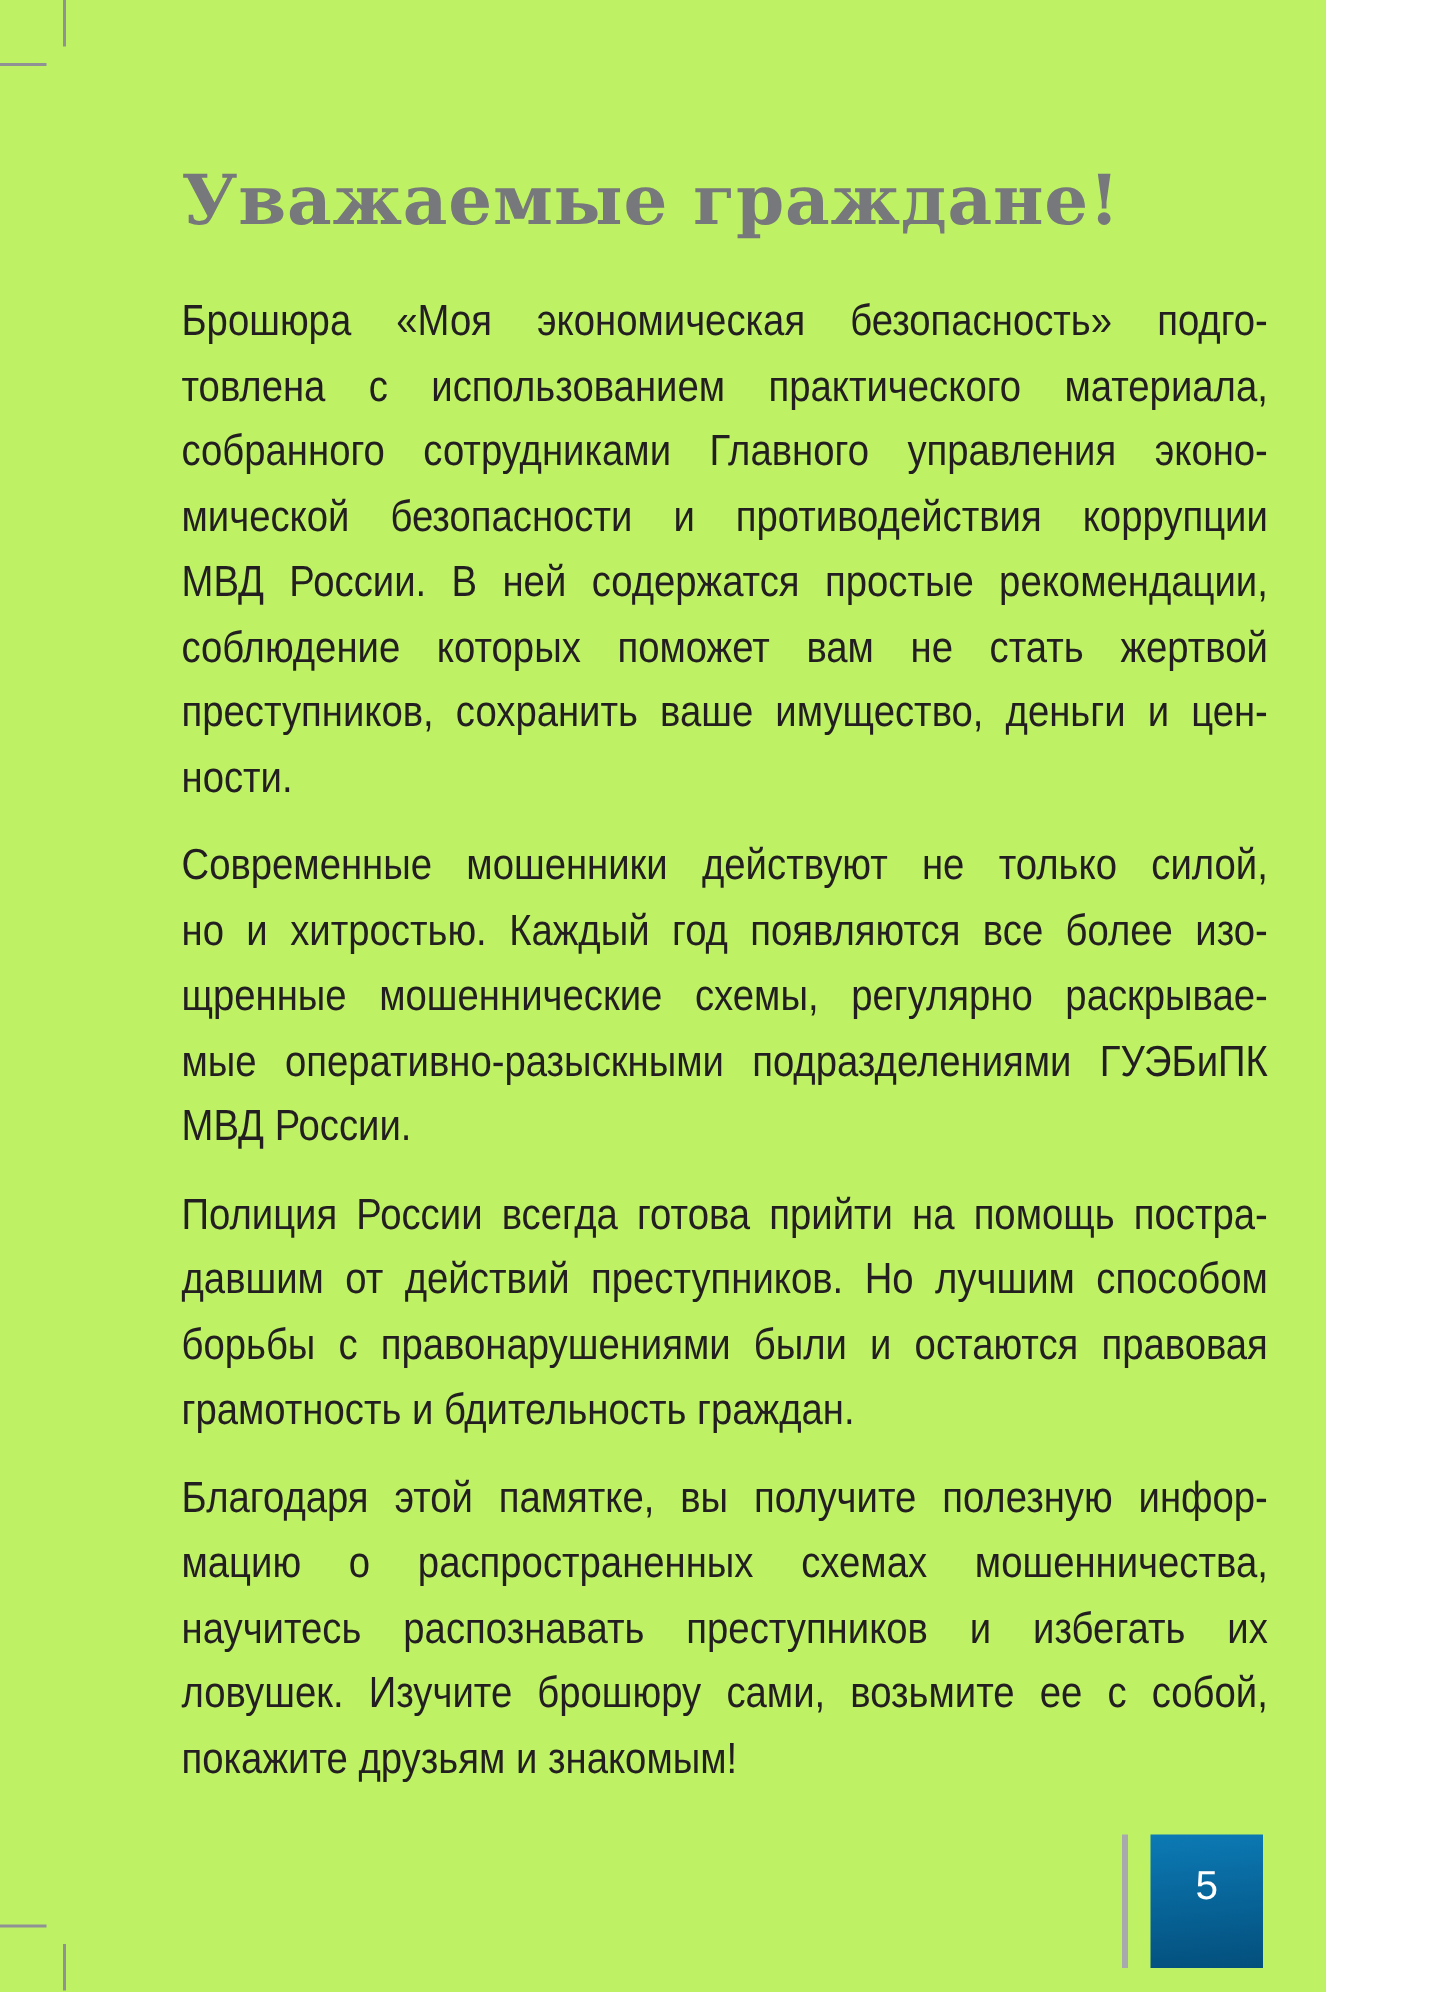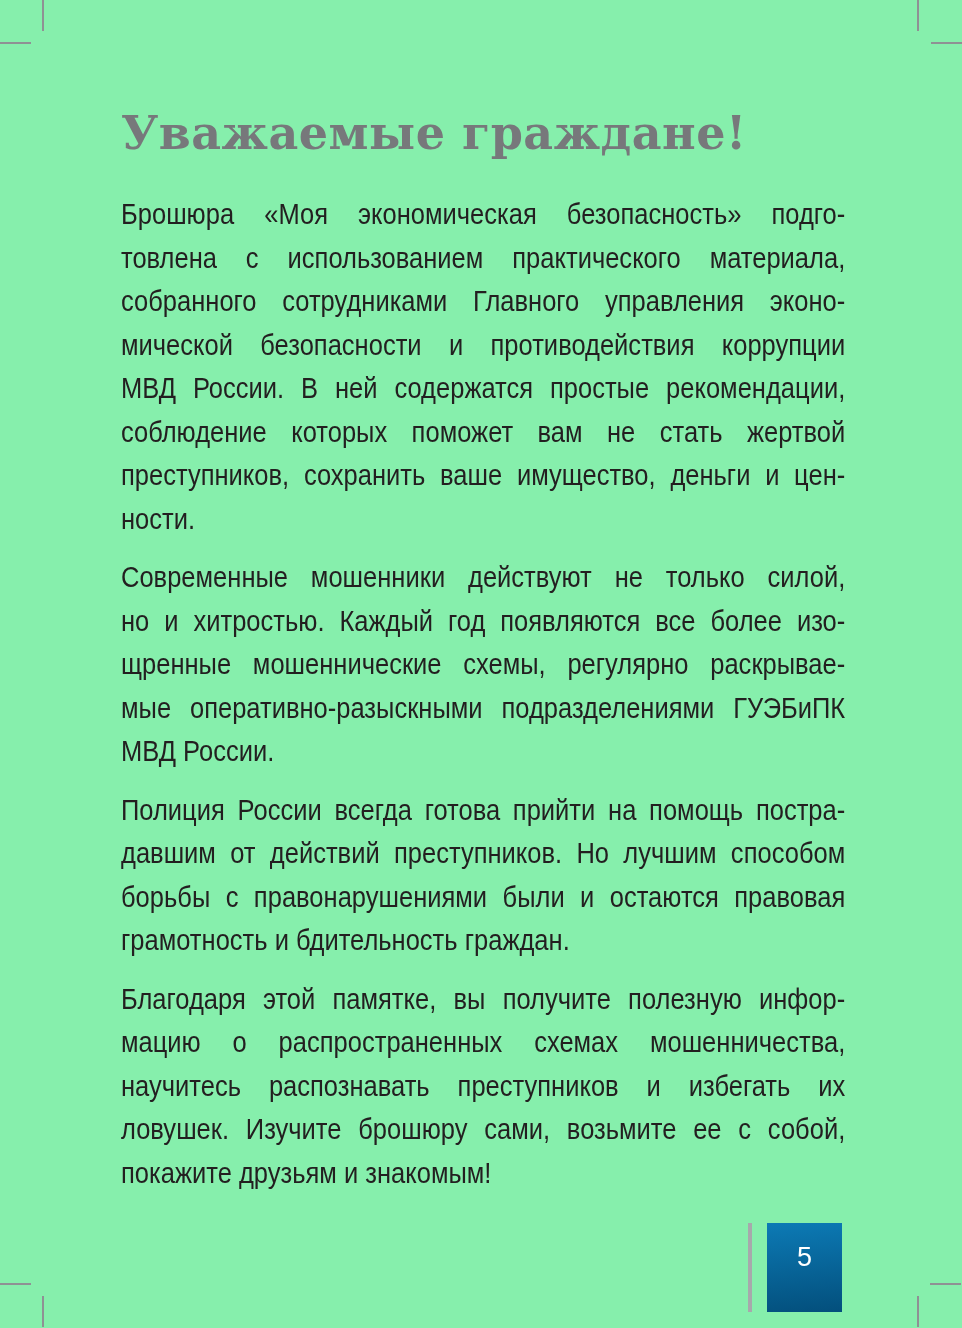--- a/index.html
+++ b/index.html
@@ -9,9 +9,9 @@
   }
   .page {
     position: relative;
-    width: 962px;
+    width: 884px;
     height: 1328px;
-    background: #86efac;
+    background: #bef264;
     overflow: hidden;
     font-family: "Liberation Sans", sans-serif;
   }

